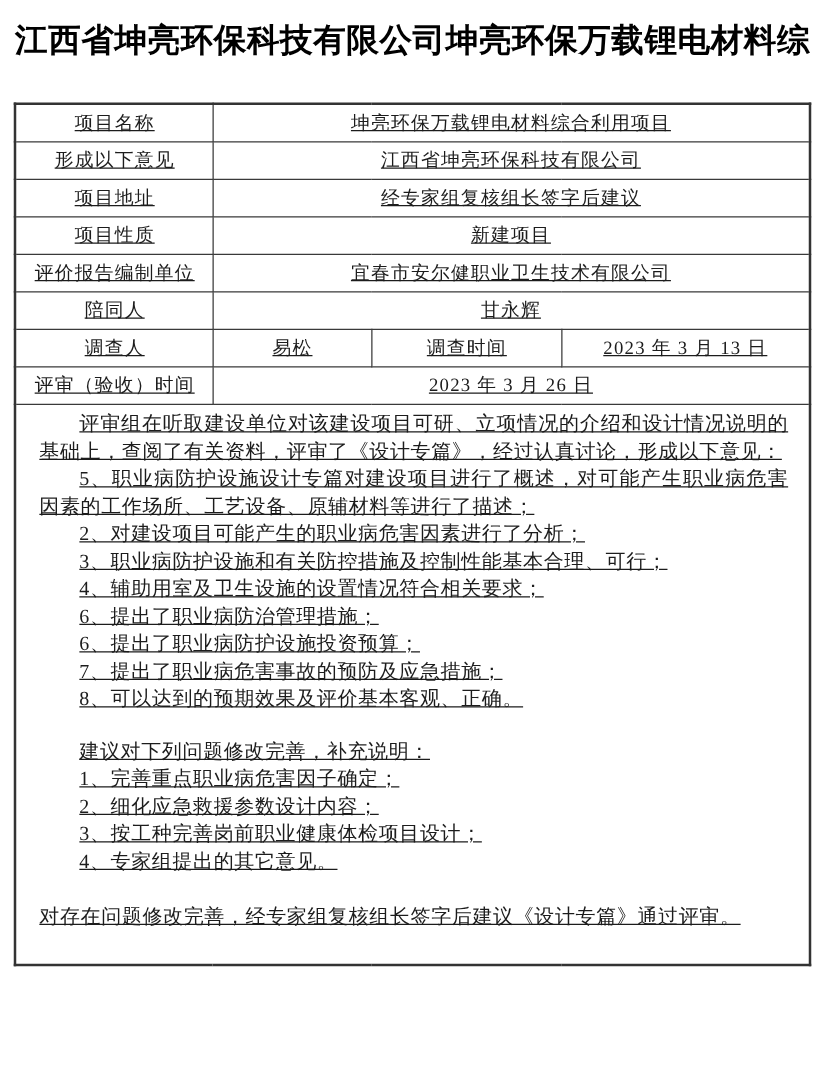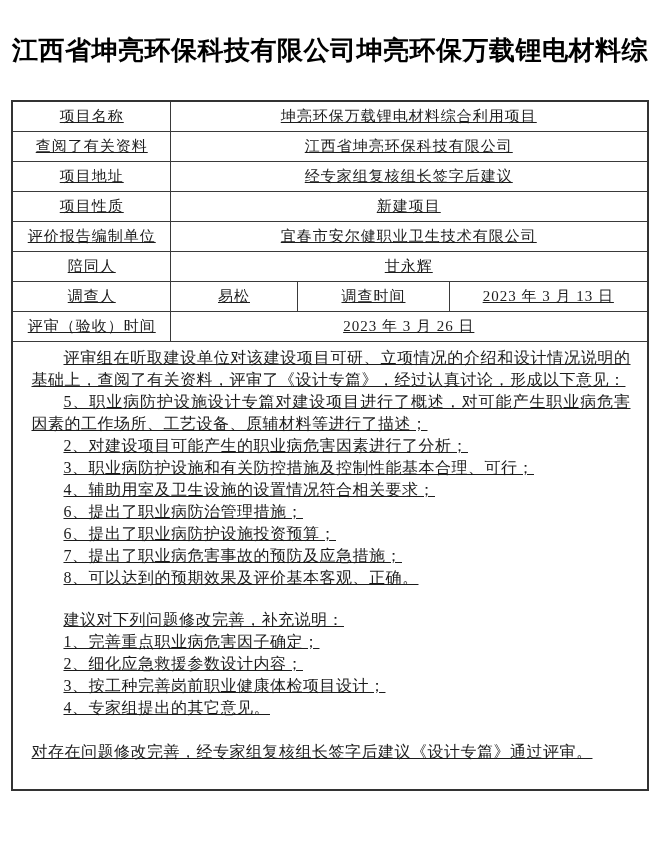--- a/index.html
+++ b/index.html
@@ -15,7 +15,7 @@
     width: 660px;
     height: 860px;
     box-sizing: border-box;
-    padding-top: 32px;
+    padding-top: 14px;
     overflow: hidden;
   }
   .doc-title {

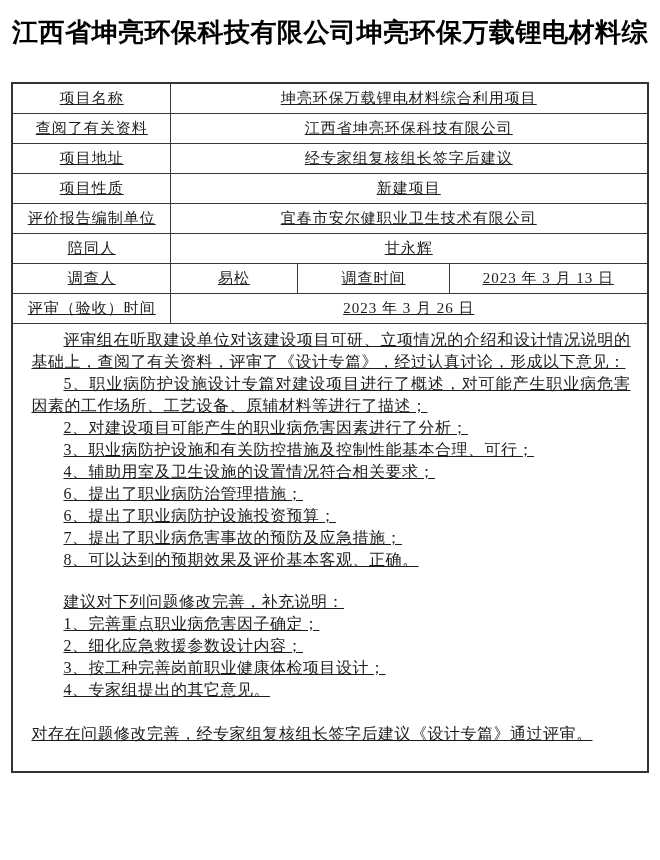--- a/index.html
+++ b/index.html
@@ -92,7 +92,7 @@
         <td colspan="3">坤亮环保万载锂电材料综合利用项目</td>
       </tr>
       <tr>
-        <td>查阅了有关资料</td>
+        <td>形成以下意见</td>
         <td colspan="3">江西省坤亮环保科技有限公司</td>
       </tr>
       <tr>

